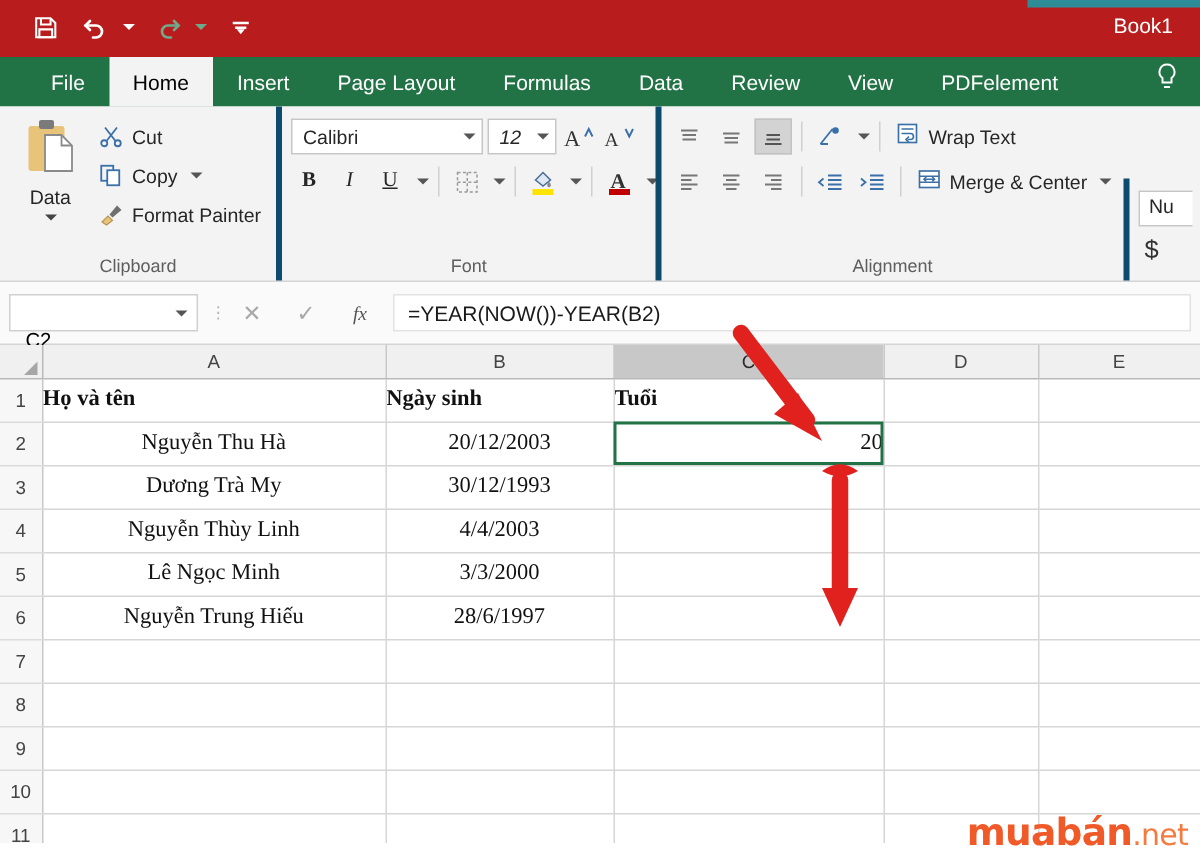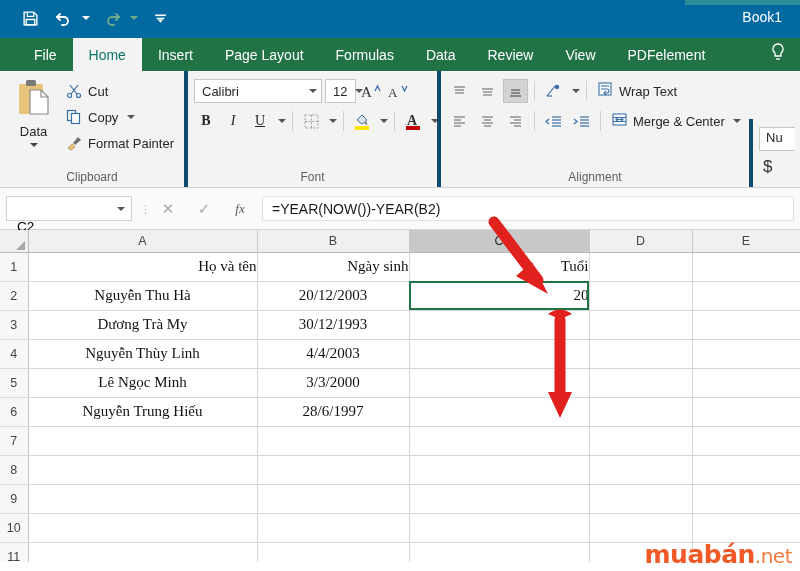--- a/index.html
+++ b/index.html
@@ -14,7 +14,7 @@
   
   .titlebar {
     height: 38px;
-    background: #0369a1;
+    background: #b91c1c;
     position: relative;
   }
   .topstrip {

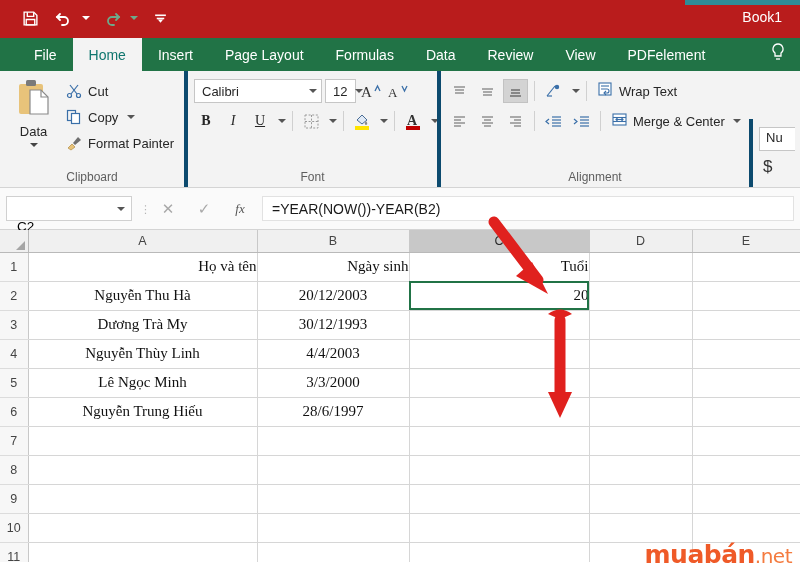--- a/index.html
+++ b/index.html
@@ -68,7 +68,7 @@
   }
   .tab.active {
     background: #f3f3f3;
-    color: #0f766e;
+    color: #000000;
   }
   .bulb {
     position: absolute;

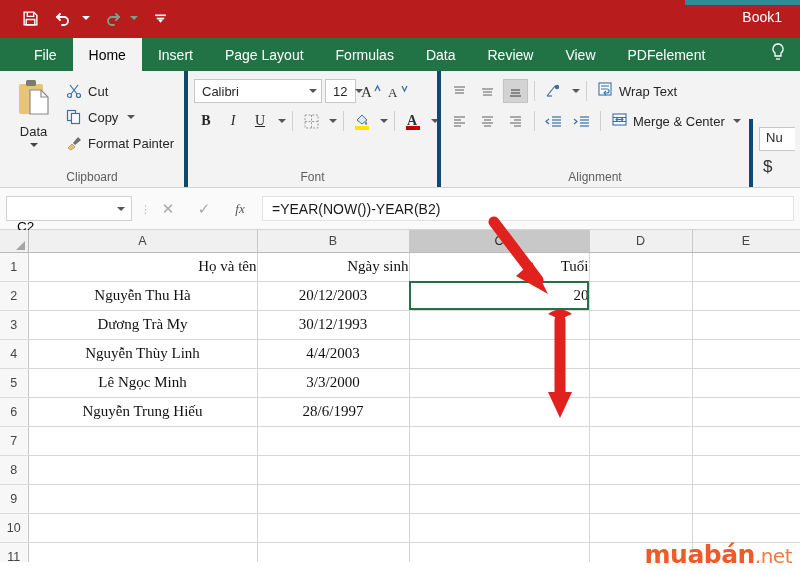--- a/index.html
+++ b/index.html
@@ -152,7 +152,7 @@
     margin-left: 8px;
   }
   .fname { width: 128px; }
-  .fsize { width: 31px; }
+  .fsize { width: 46px; font-style: italic; }
   .sqbtn {
     width: 24px; height: 24px;
     display: flex; align-items: center; justify-content: center;

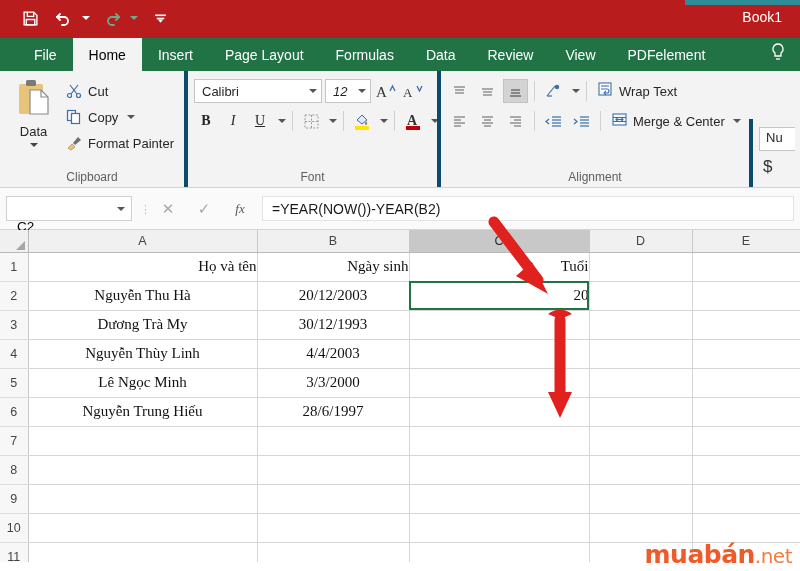--- a/index.html
+++ b/index.html
@@ -255,7 +255,7 @@
   }
   td.cell.ctr { text-align: center; }
   td.cell.rgt { text-align: right; }
-  td.cell.hdr { font-weight: normal; text-align: right; }
+  td.cell.hdr { font-weight: bold; text-align: left; }
   .c-a { width: 229px; }
   .c-b { width: 152px; }
   .c-c { width: 180px; }

